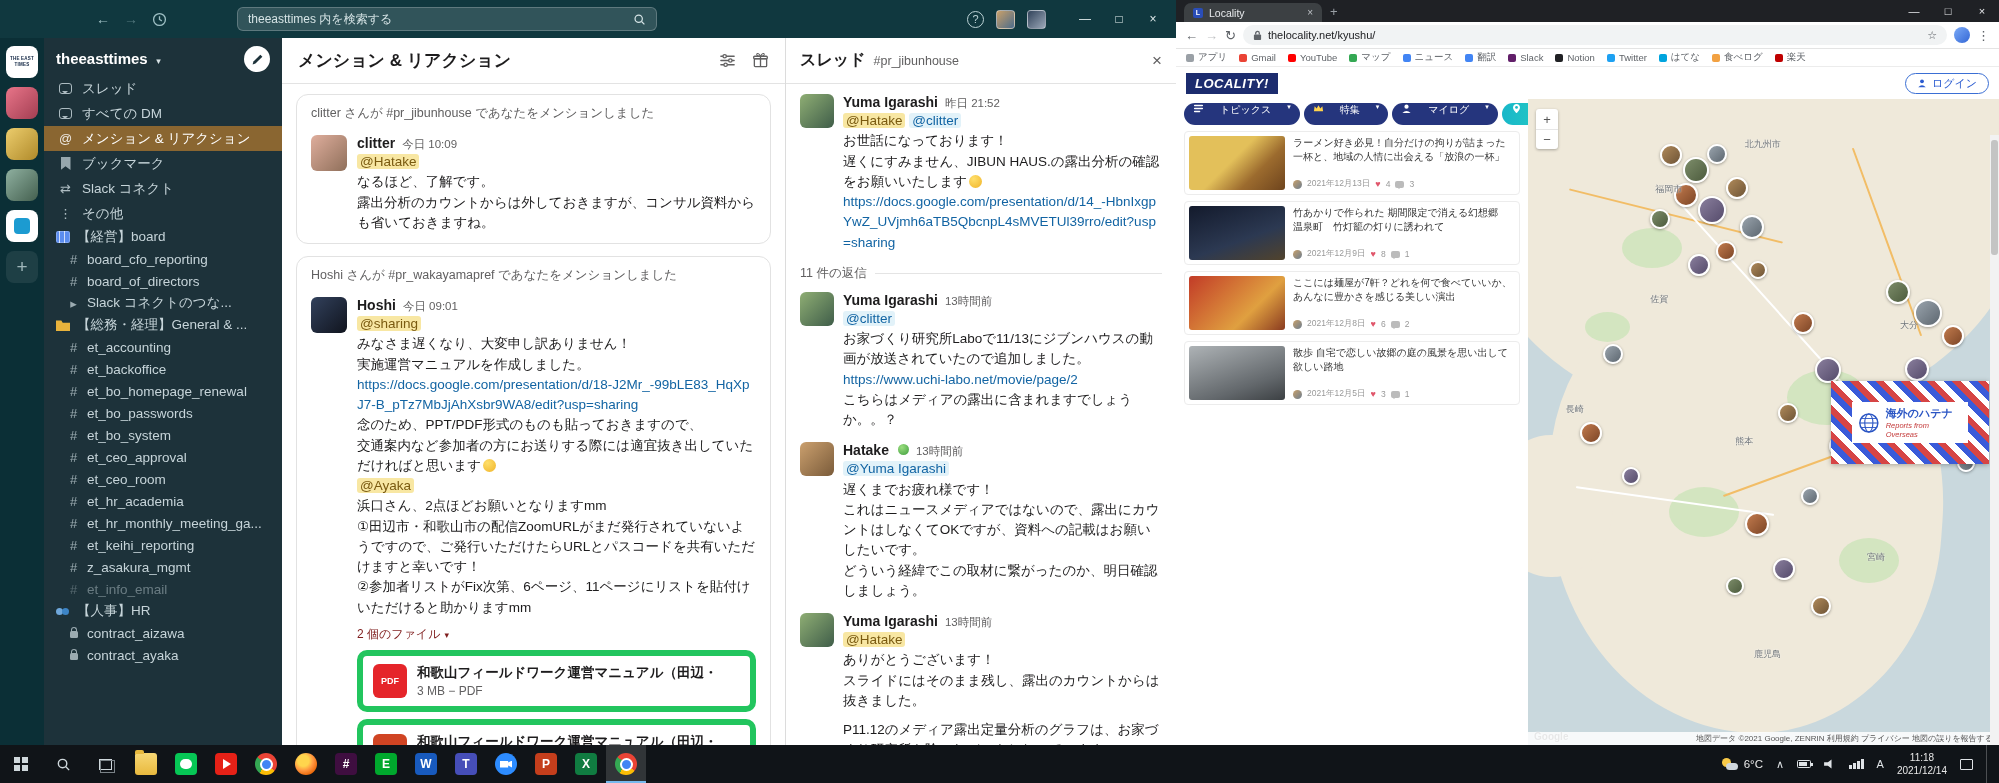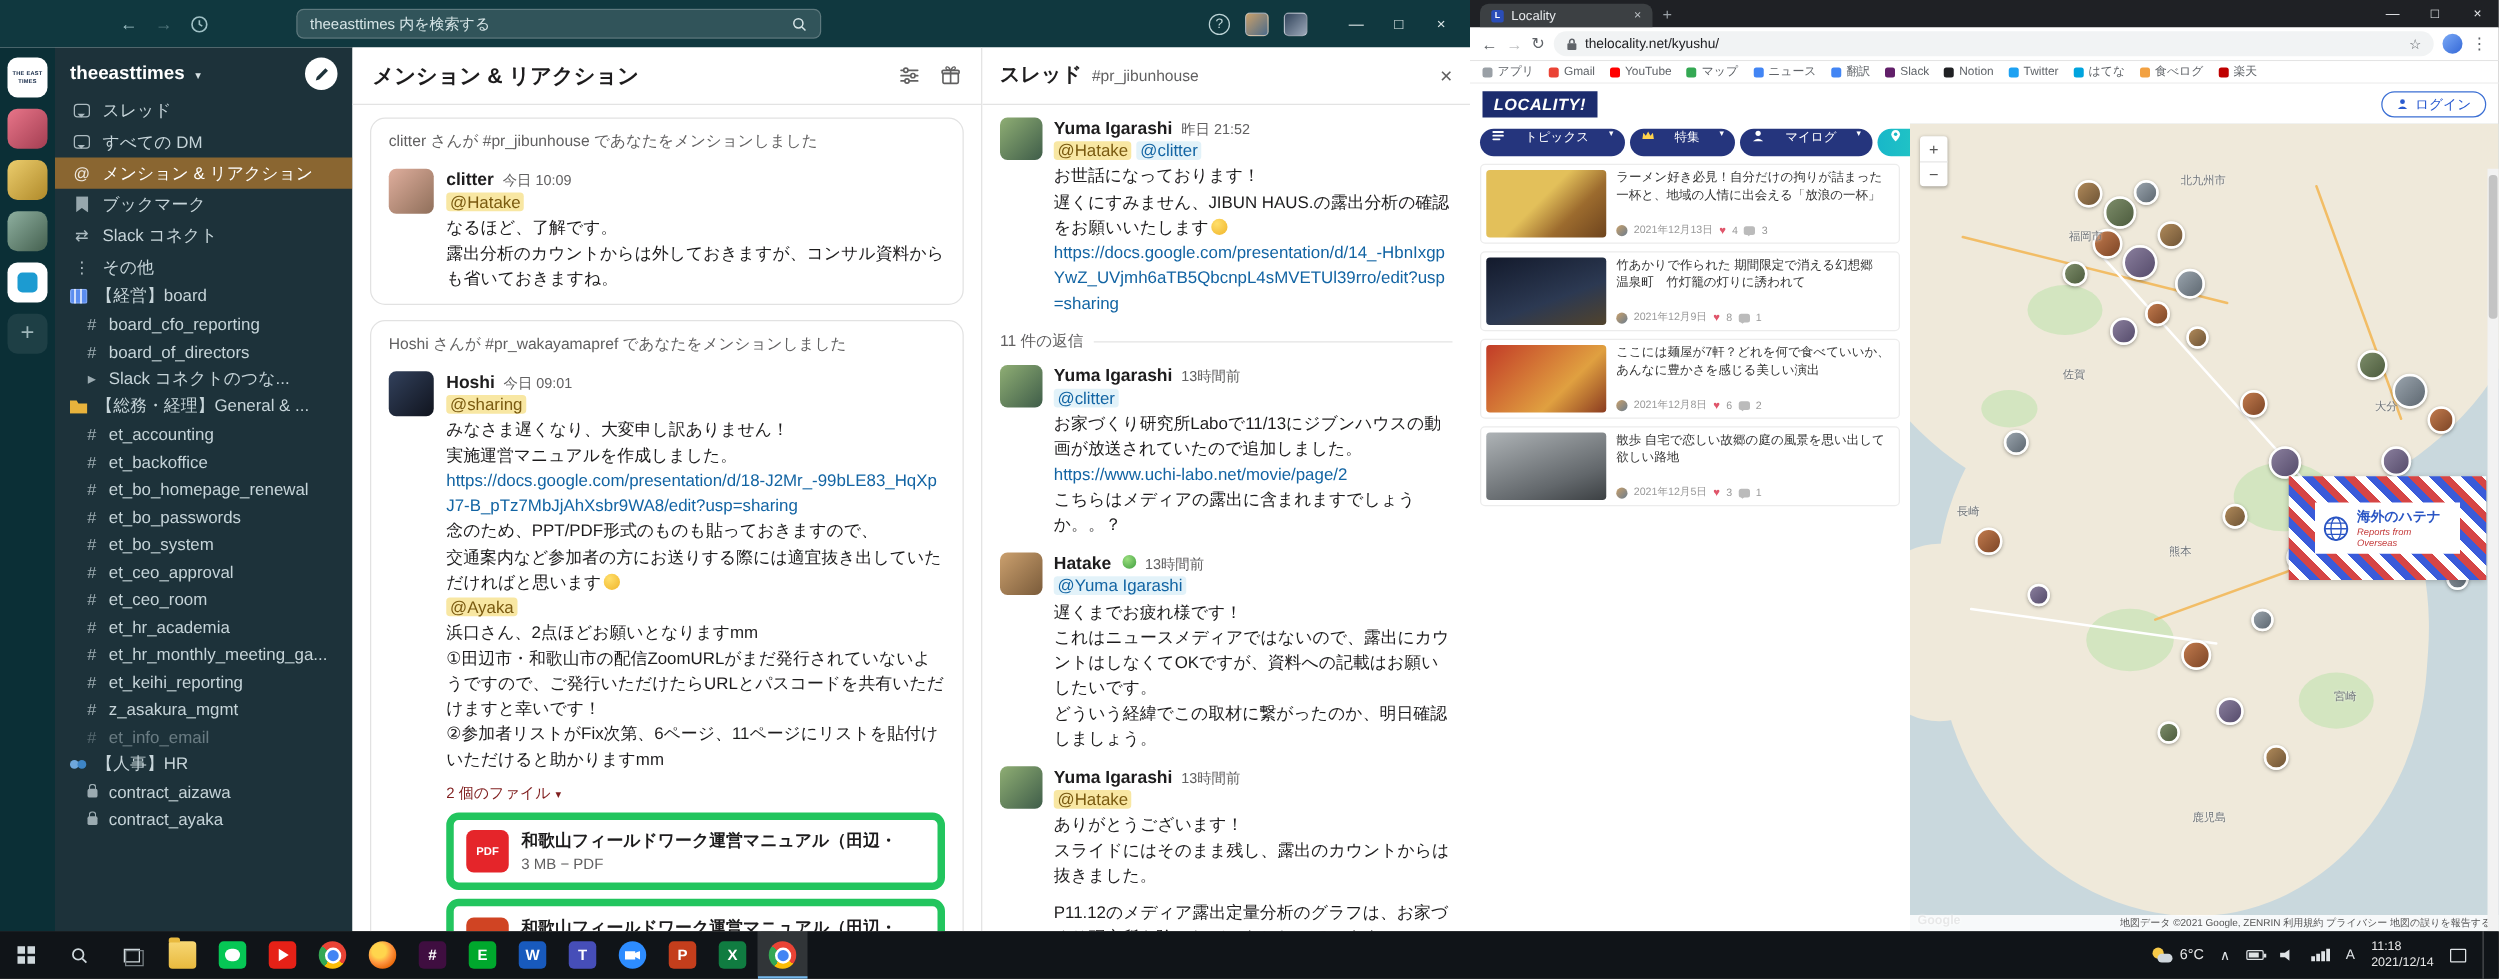--- a/index.html
+++ b/index.html
@@ -205,7 +205,7 @@
   .batt { width:14px; height:8px; border:1.2px solid #dfe3e6; border-radius:1.5px; position:relative; }
   .batt::before { content:""; position:absolute; left:1px; top:1px; bottom:1px; width:8px; background:#dfe3e6; }
   .batt::after { content:""; position:absolute; right:-3px; top:2px; width:1.8px; height:3px; background:#dfe3e6; }
-  .clockblk { text-align:left; font-size:10px; line-height:1.35; }
+  .clockblk { text-align:center; font-size:10px; line-height:1.35; }
   .notif { width:13px; height:11px; border:1.3px solid #dfe3e6; border-radius:1px; position:relative; }
   .edgebar { width:5px; height:38px; border-left:1px solid rgba(255,255,255,.25); }
 

